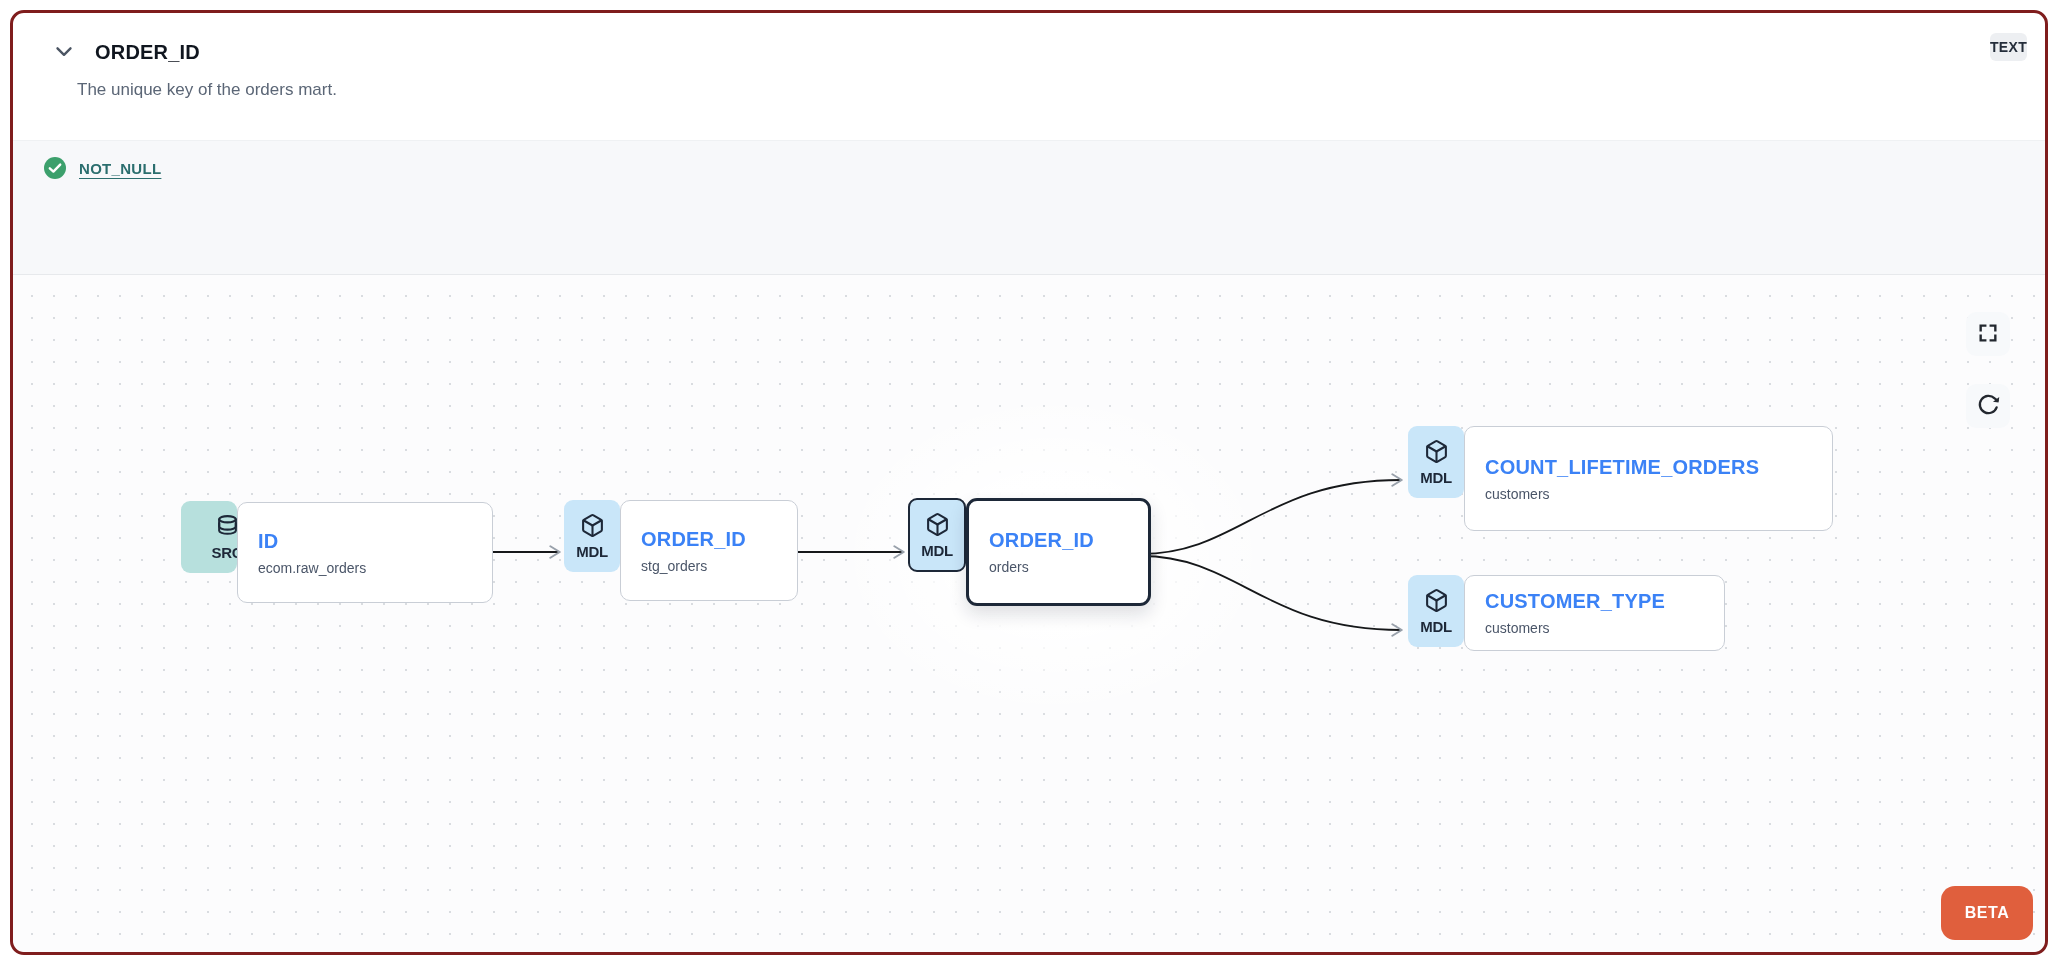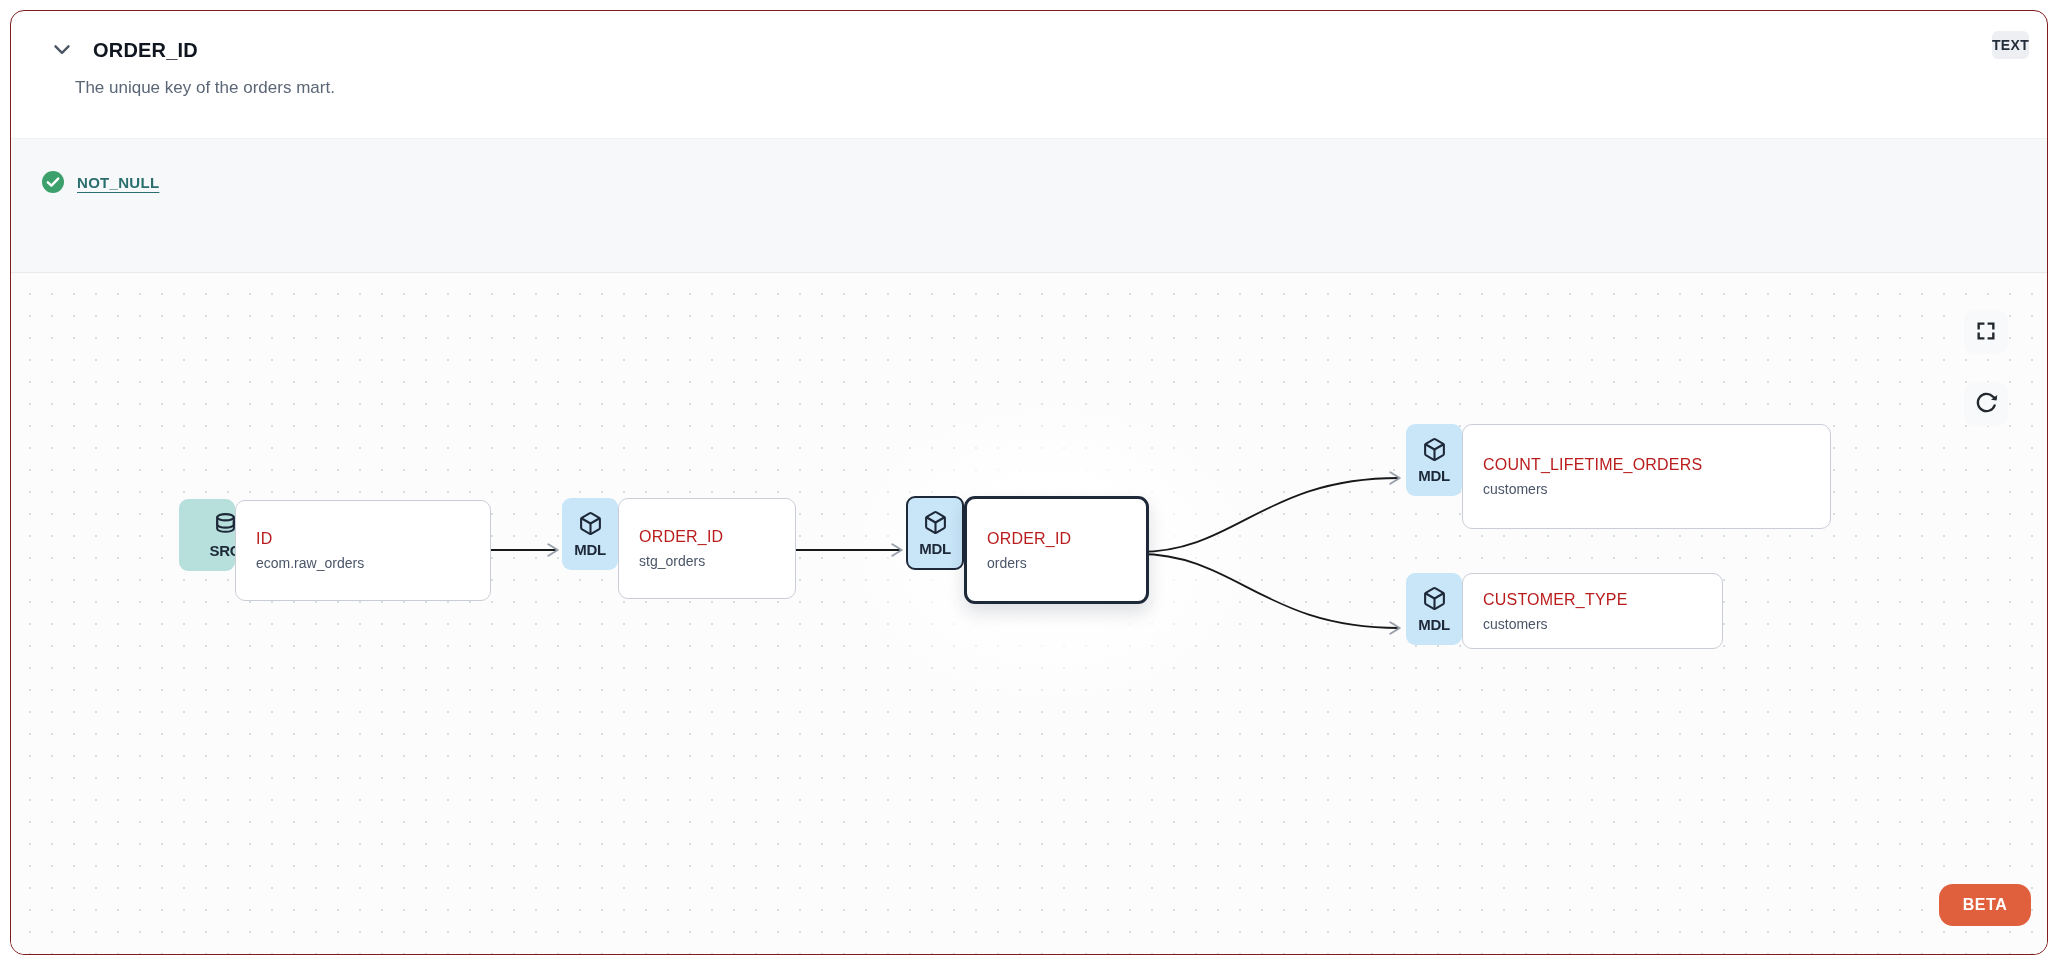--- a/index.html
+++ b/index.html
@@ -13,7 +13,7 @@
     position: absolute; left: 10px; top: 10px;
     width: 2038px; height: 945px;
     background: #ffffff;
-    border: 1px solid #7f1d1d;
+    border: 3px solid #7f1d1d;
     border-radius: 14px;
   }
   

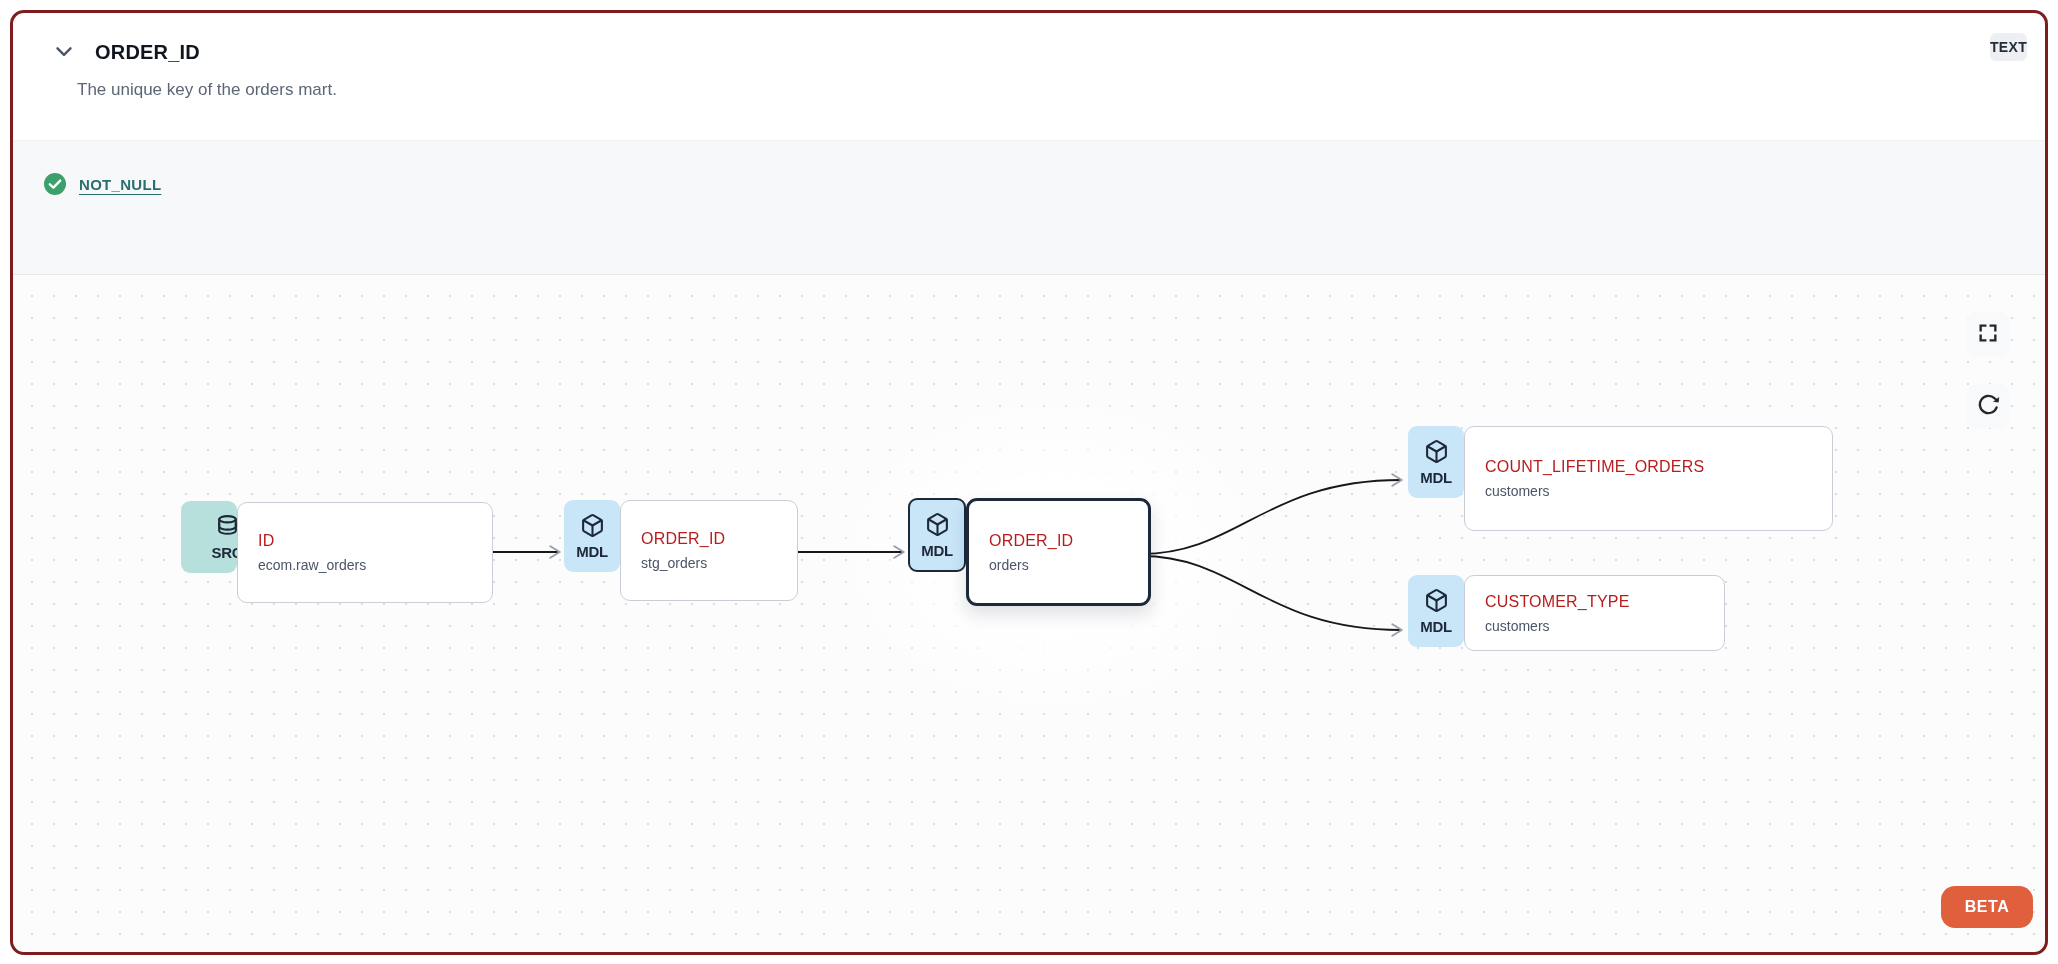--- a/index.html
+++ b/index.html
@@ -37,7 +37,7 @@
     background: #f7f8fa;
     border-top: 1px solid #eff1f3;
     border-bottom: 1px solid #e7e9ec;
-    padding: 31px 30px; display: flex; flex-direction: column; gap: 34px;
+    padding: 15px 30px; display: flex; flex-direction: column; gap: 34px;
   }
   .test-row { display: flex; align-items: center; gap: 12px; }
   .check-badge { width: 24px; height: 24px; flex: none; }

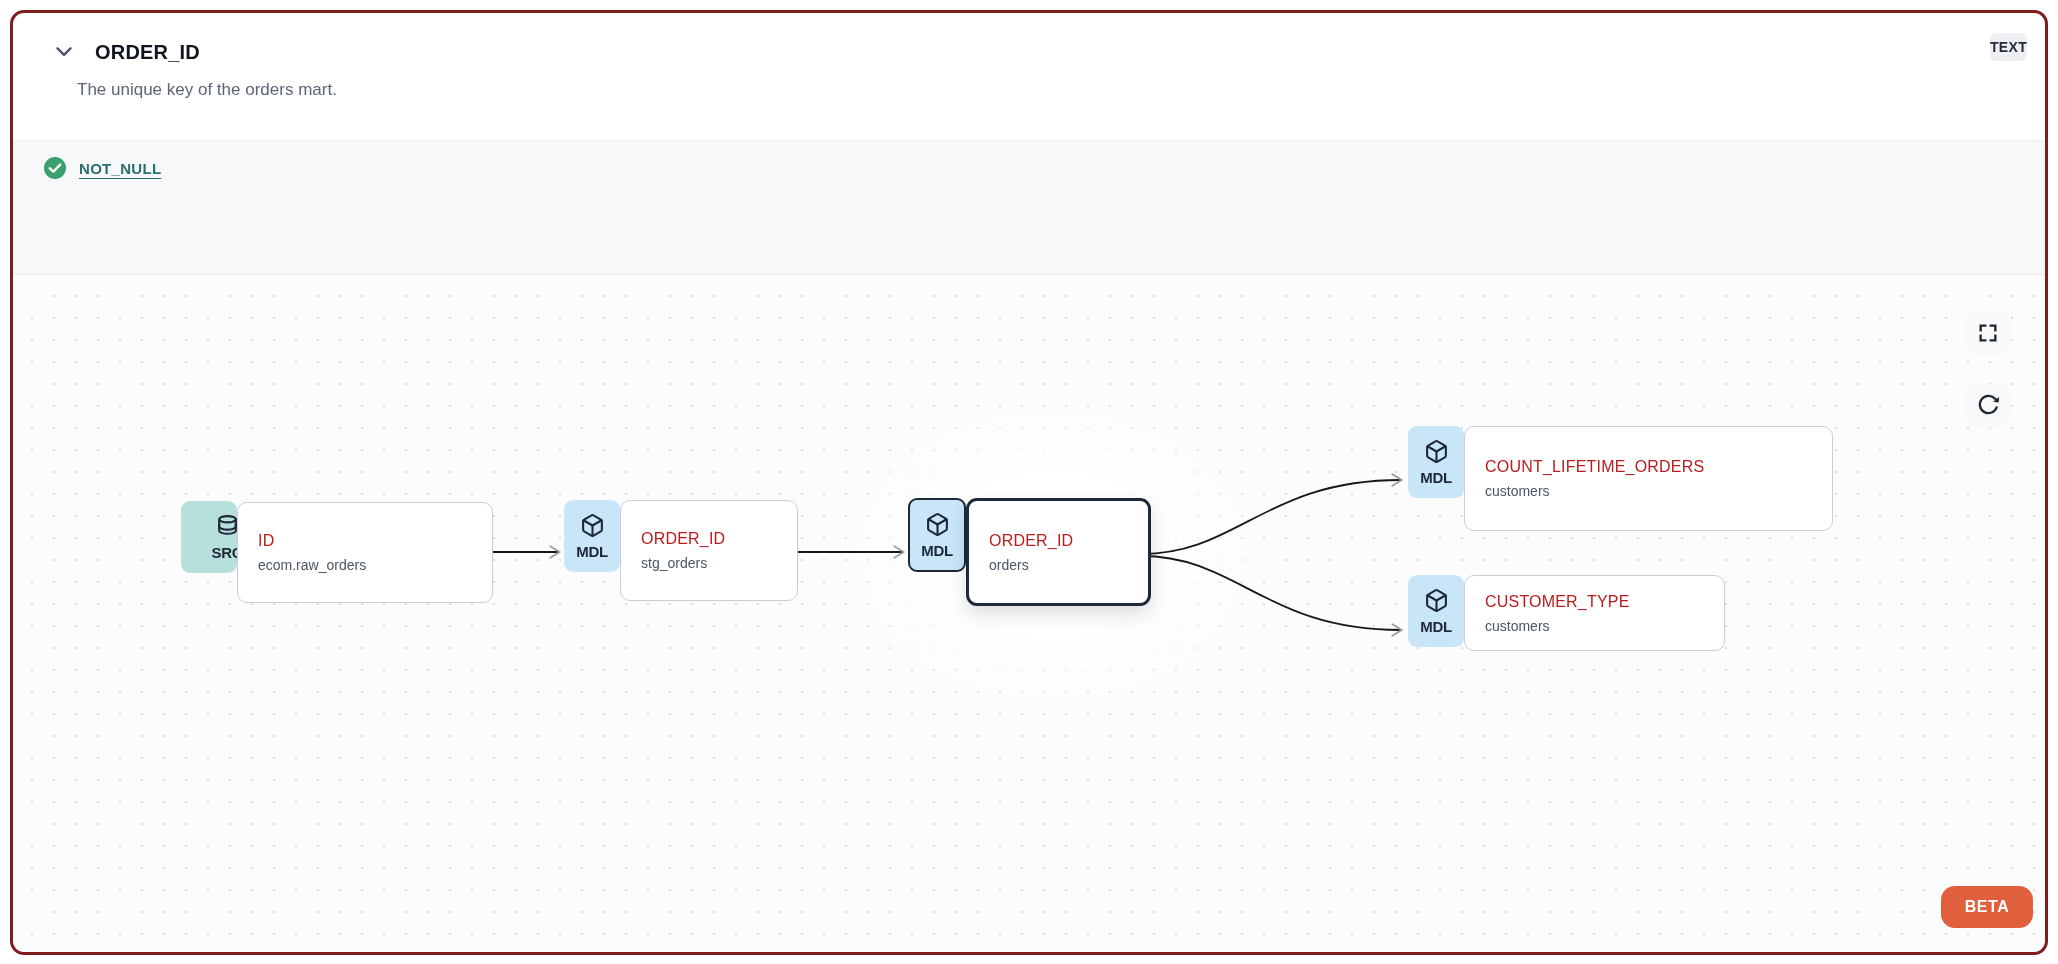--- a/index.html
+++ b/index.html
@@ -76,7 +76,7 @@
     padding: 15px 20px; z-index: 2;
     display: flex; flex-direction: column; justify-content: center; gap: 7px;
   }
-  .node-name { font-size: 16px; font-weight: 400; color: #b91c1c; letter-spacing: .2px; white-space: nowrap; }
+  .node-name { font-size: 20px; font-weight: 700; color: #3b82f6; letter-spacing: .2px; white-space: nowrap; }
   .node-sub { font-size: 14px; color: #4a5568; white-space: nowrap; }
   .node.selected .node-tab { border: 2px solid #1d2838; }
   .node.selected .node-card {

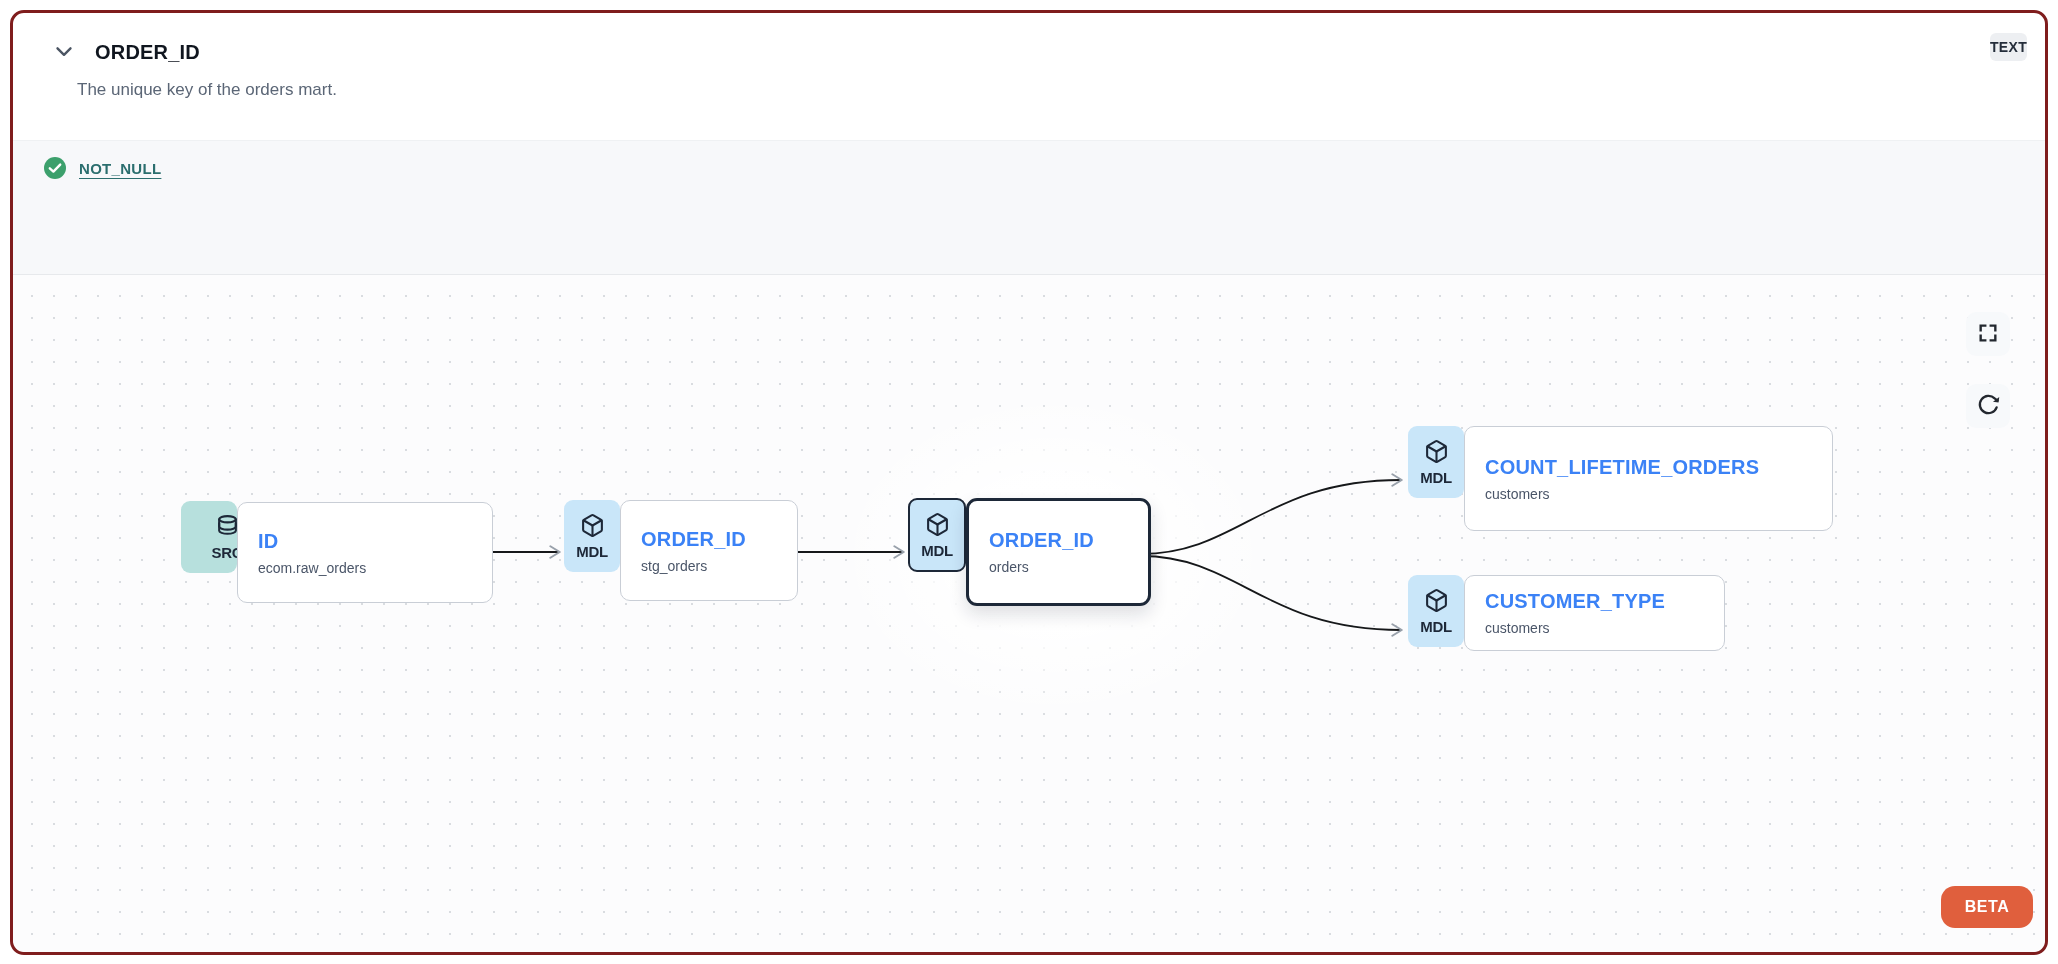--- a/index.html
+++ b/index.html
@@ -98,7 +98,7 @@
   .btn-fullscreen { left: 1953px; top: 37px; }
   .btn-refresh { left: 1953px; top: 109px; }
   .beta-badge {
-    position: absolute; left: 1928px; top: 611px; width: 92px; height: 42px;
+    position: absolute; left: 1928px; top: 611px; width: 92px; height: 54px;
     background: #e05f3d; color: #ffffff; border: none; border-radius: 14px;
     font-size: 16px; font-weight: 700; letter-spacing: .5px;
     display: flex; align-items: center; justify-content: center; cursor: pointer;

